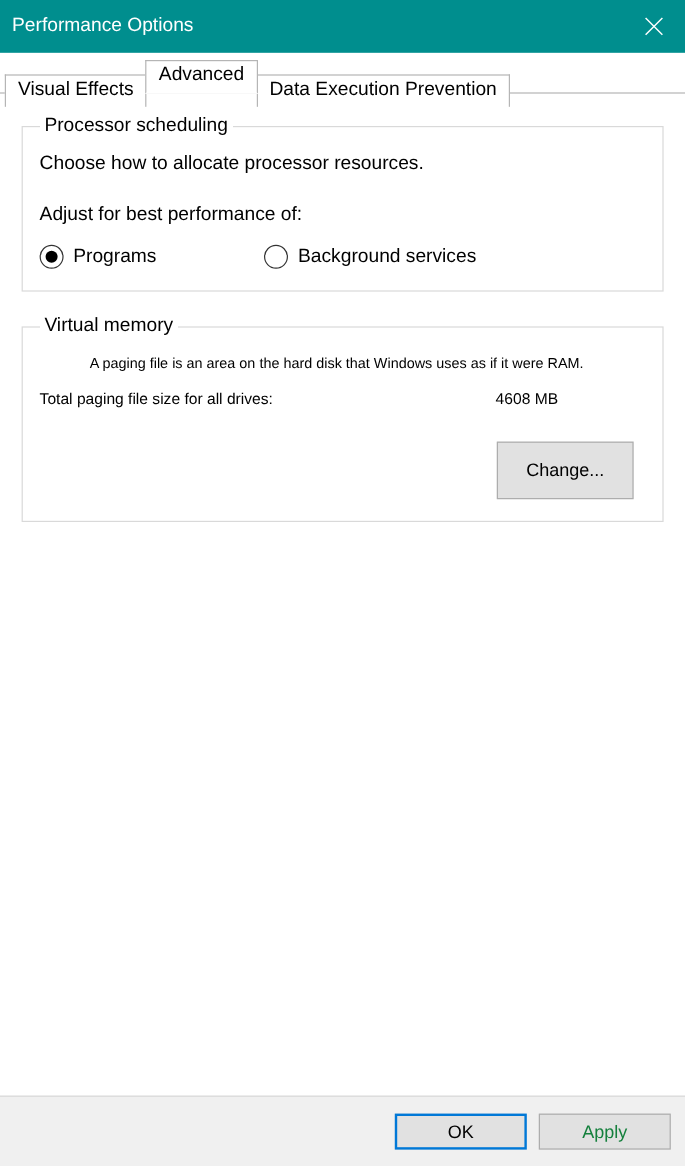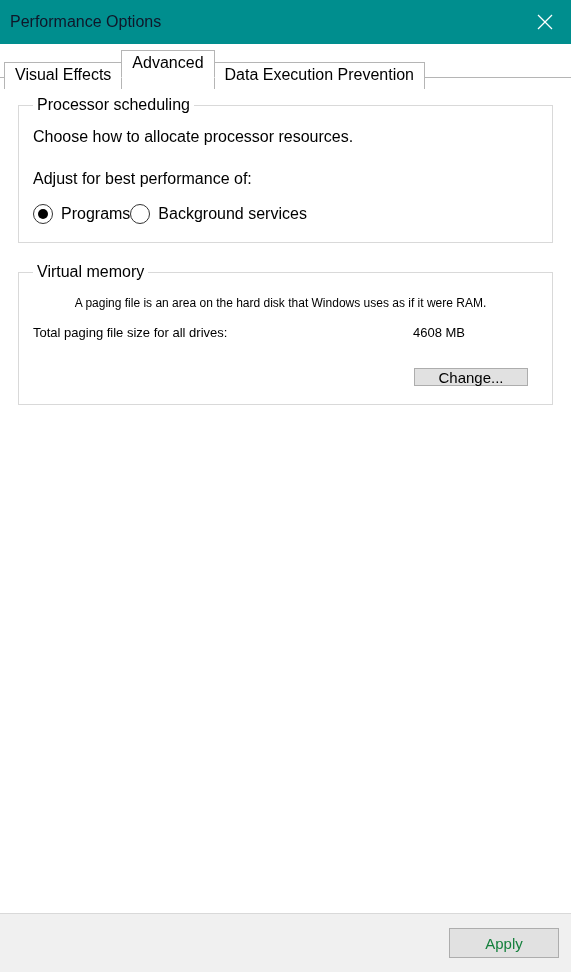--- a/index.html
+++ b/index.html
@@ -19,7 +19,7 @@
     }
     .titlebar {
       background: #008e8e;
-      color: #0f172a;
+      color: #ffffff;
       height: 44px;
       display: flex;
       align-items: center;

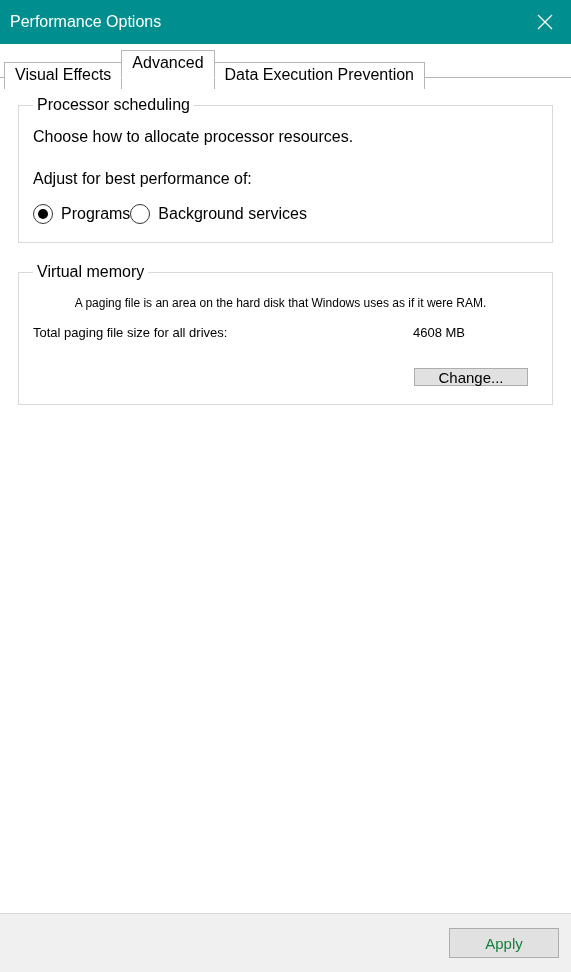--- a/index.html
+++ b/index.html
@@ -94,6 +94,7 @@
     }
     .radio-row {
       display: flex;
+      gap: 90px;
     }
     .radio-option {
       display: flex;

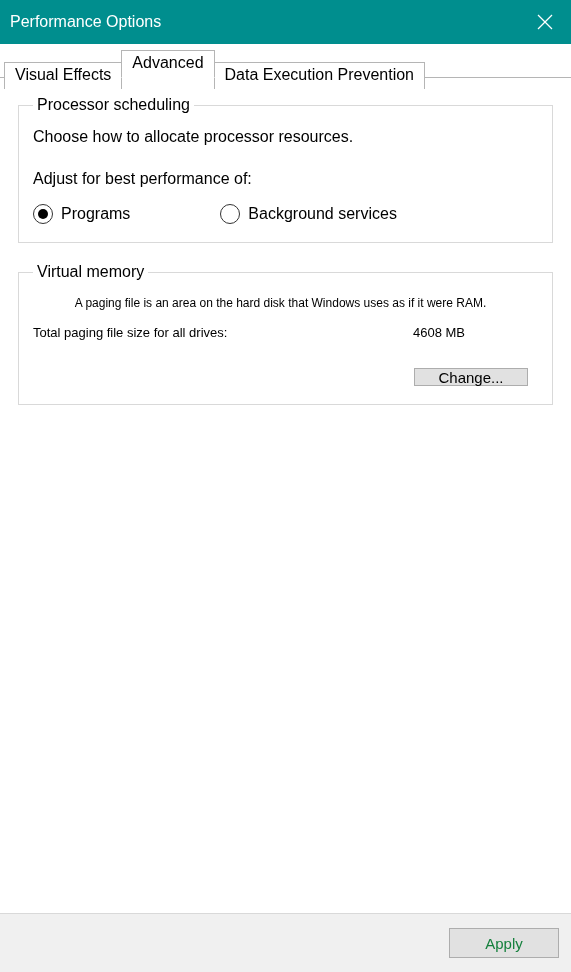--- a/index.html
+++ b/index.html
@@ -142,7 +142,7 @@
     }
     .btn {
       min-width: 114px;
-      height: 18px;
+      height: 48px;
       border: 1px solid #adadad;
       background: #e1e1e1;
       font-family: inherit;

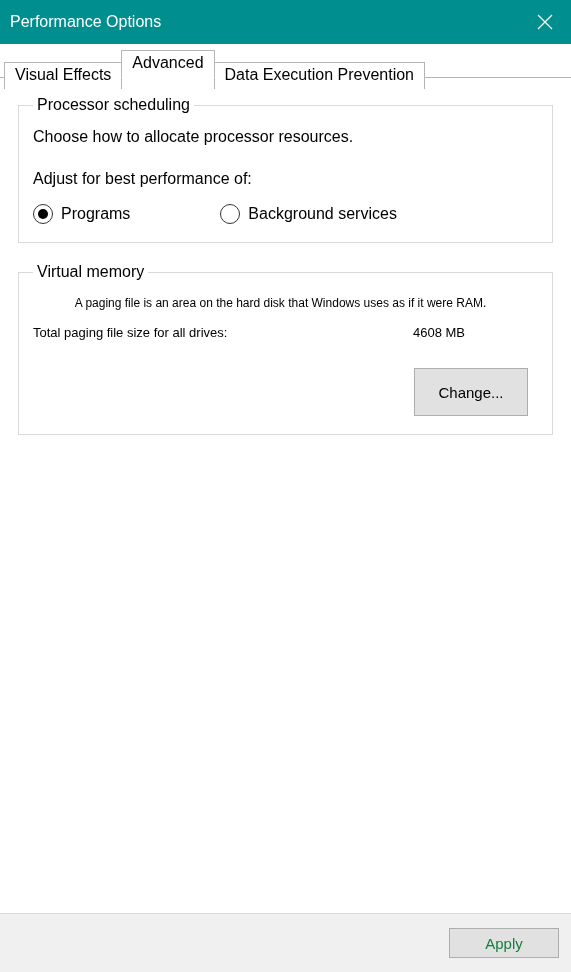--- a/index.html
+++ b/index.html
@@ -223,6 +223,7 @@
 </div>
 
 <div class="footer">
+  <button class="btn default">OK</button>
   <button class="btn disabled">Apply</button>
 </div>
 

